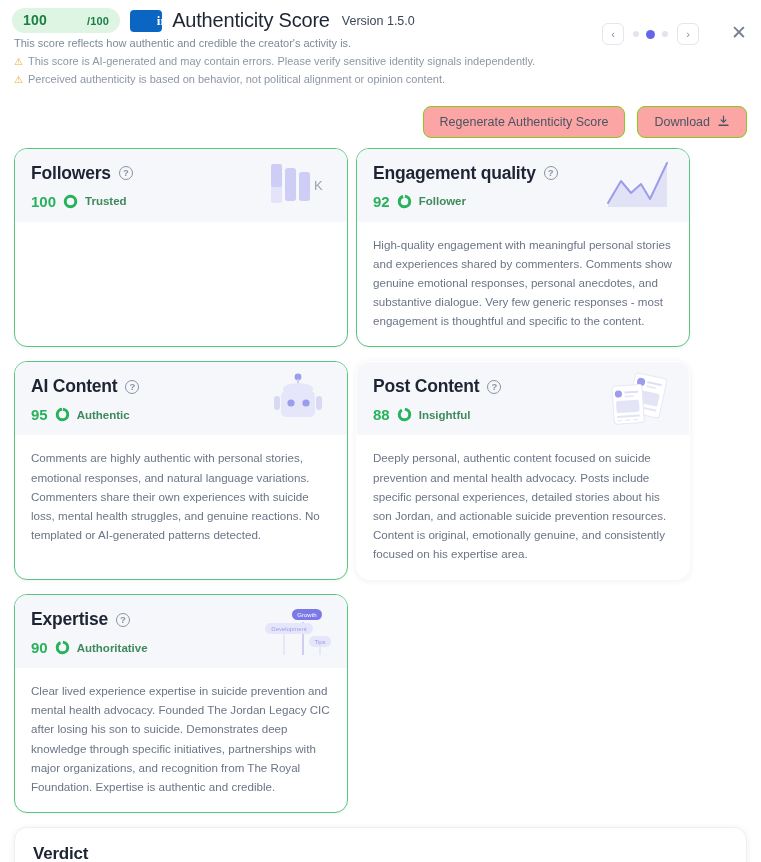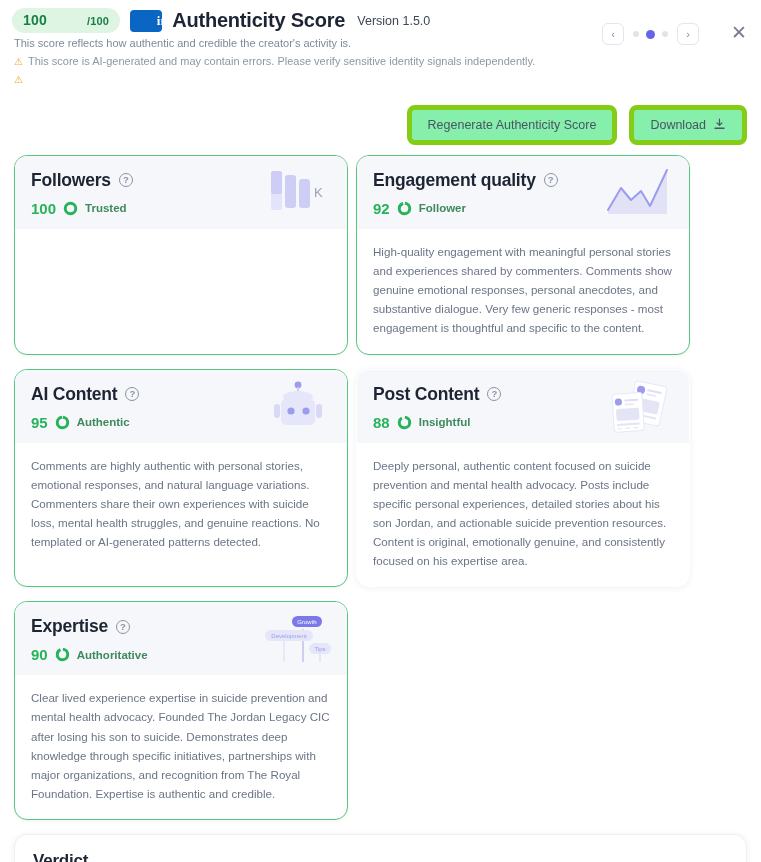--- a/index.html
+++ b/index.html
@@ -28,7 +28,7 @@
     line-height: 1;
     padding-left: 32px;
   }
-  .hdr-title { font-size: 20px; font-weight: 700; color: #1d2433; letter-spacing: -.2px; }
+  .hdr-title { font-size: 20px; font-weight: 400; color: #1d2433; letter-spacing: -.2px; }
   .hdr-version { font-size: 12.5px; color: #3d4757; font-weight: 400; margin-left: 2px; }
 
   .hdr-sub { font-size: 11px; color: #7e8a9a; margin-top: 3px; margin-left: 2px; line-height: 1.45; }

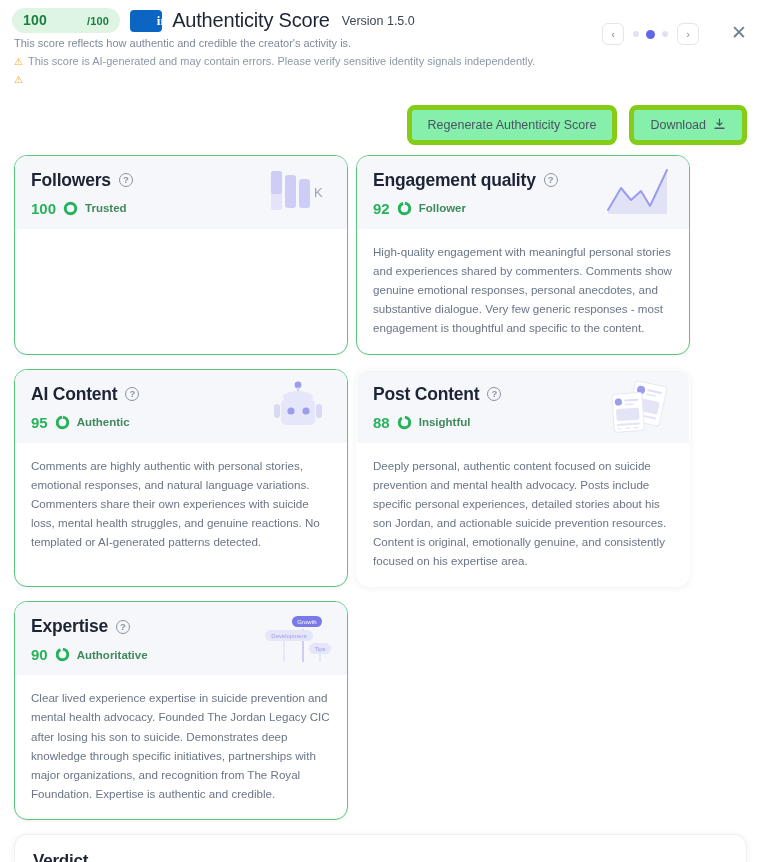--- a/index.html
+++ b/index.html
@@ -114,6 +114,7 @@
     </div>
     <div class="warn-line">
       <span class="warn-ico">⚠</span>
+      <span>Perceived authenticity is based on behavior, not political alignment or opinion content.</span>
     </div>
 
     <div class="hdr-nav">

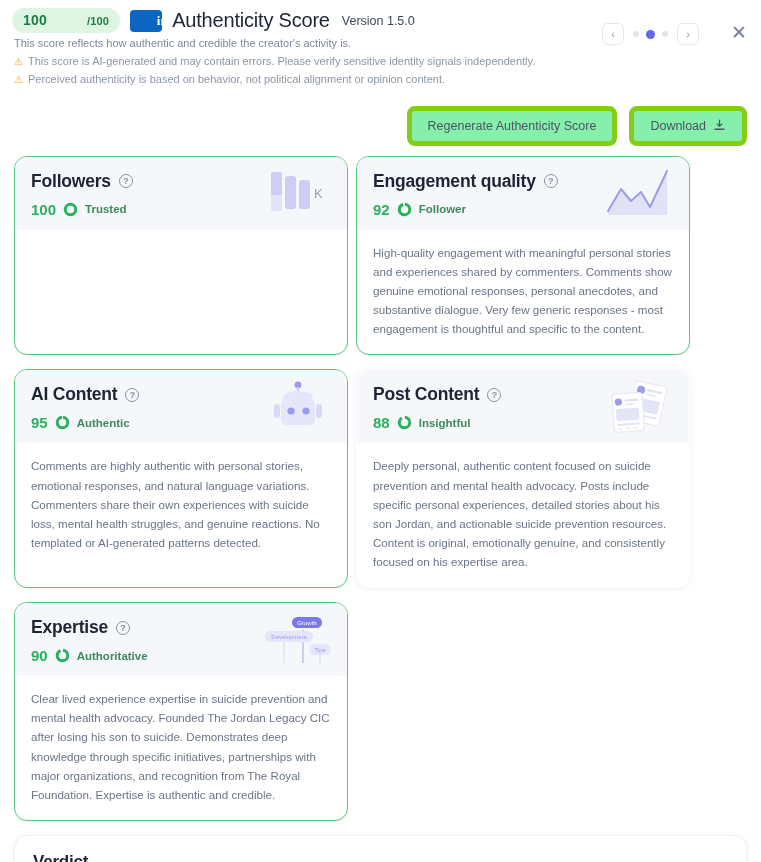--- a/index.html
+++ b/index.html
@@ -54,7 +54,7 @@
   
   .actions { display: flex; justify-content: flex-end; gap: 12px; padding: 12px 14px 10px 14px; }
   .btn {
-    border: 5px solid #84cc16; background: #86efac; border-radius: 8px;
+    border: 1px solid #84cc16; background: #fca5a5; border-radius: 8px;
     font-size: 12.5px; color: #4a5464; padding: 8px 16px; cursor: pointer;
     display: flex; align-items: center; gap: 7px; white-space: nowrap; justify-content: flex-end;
   }

